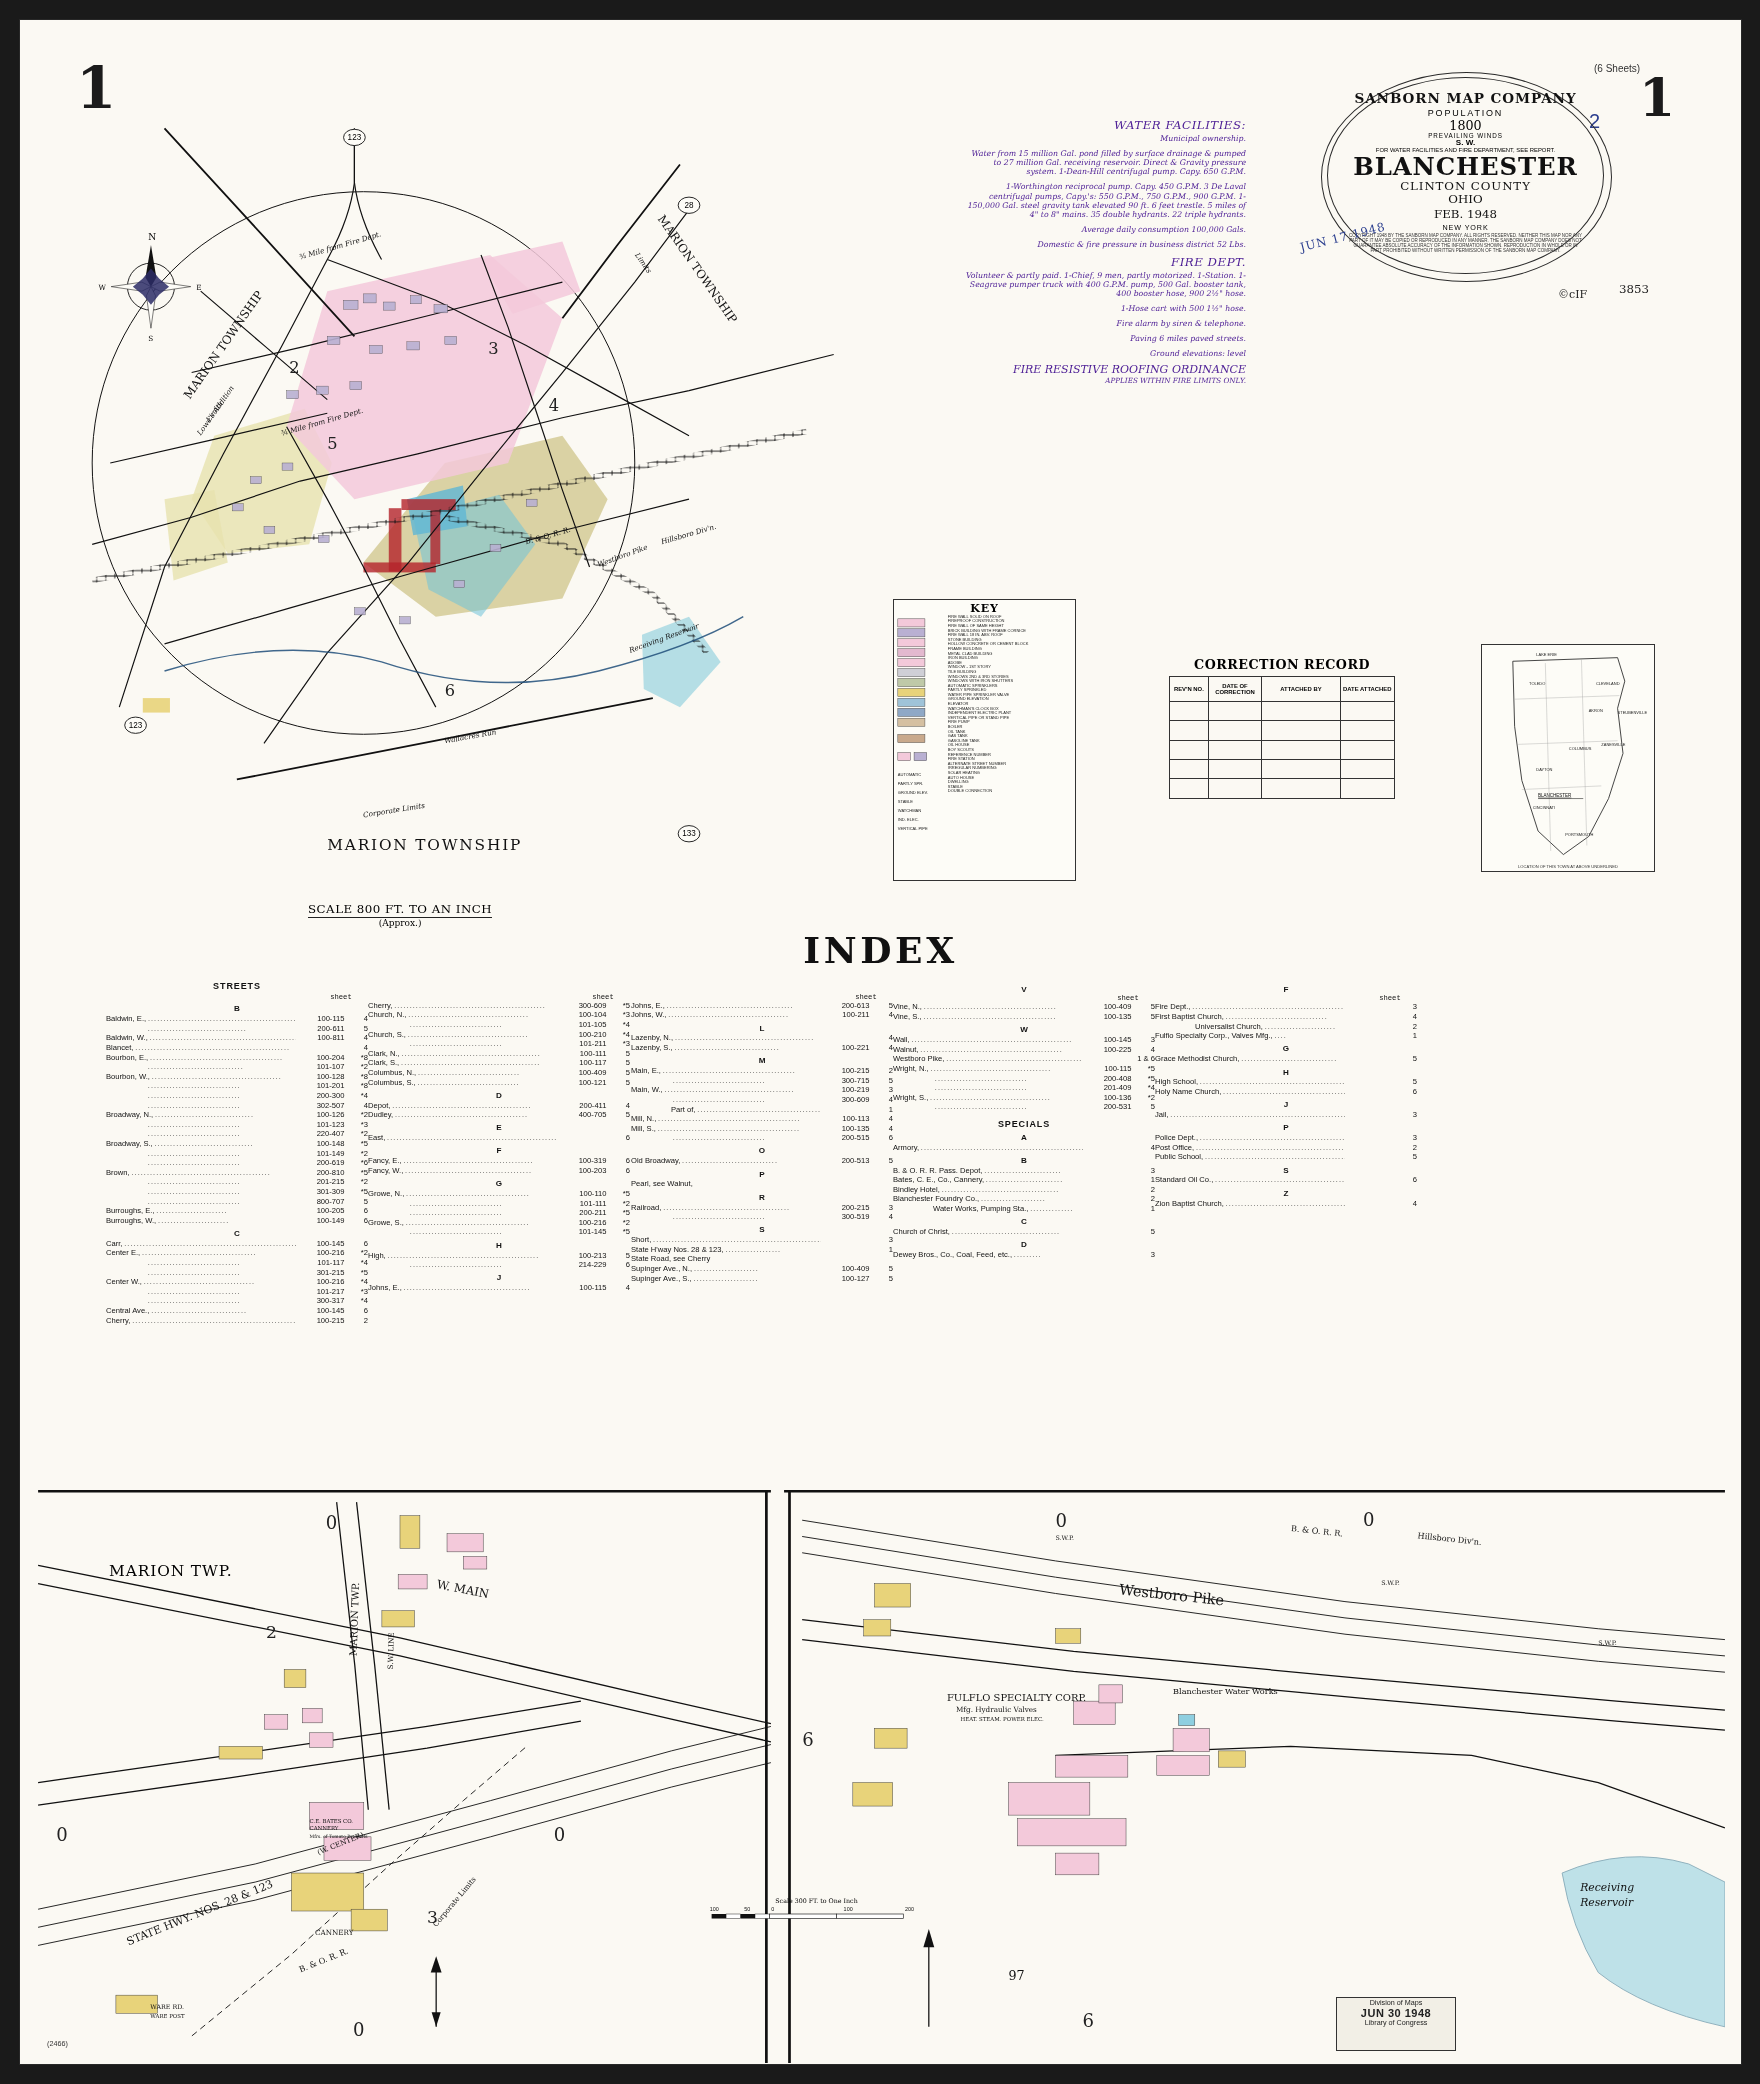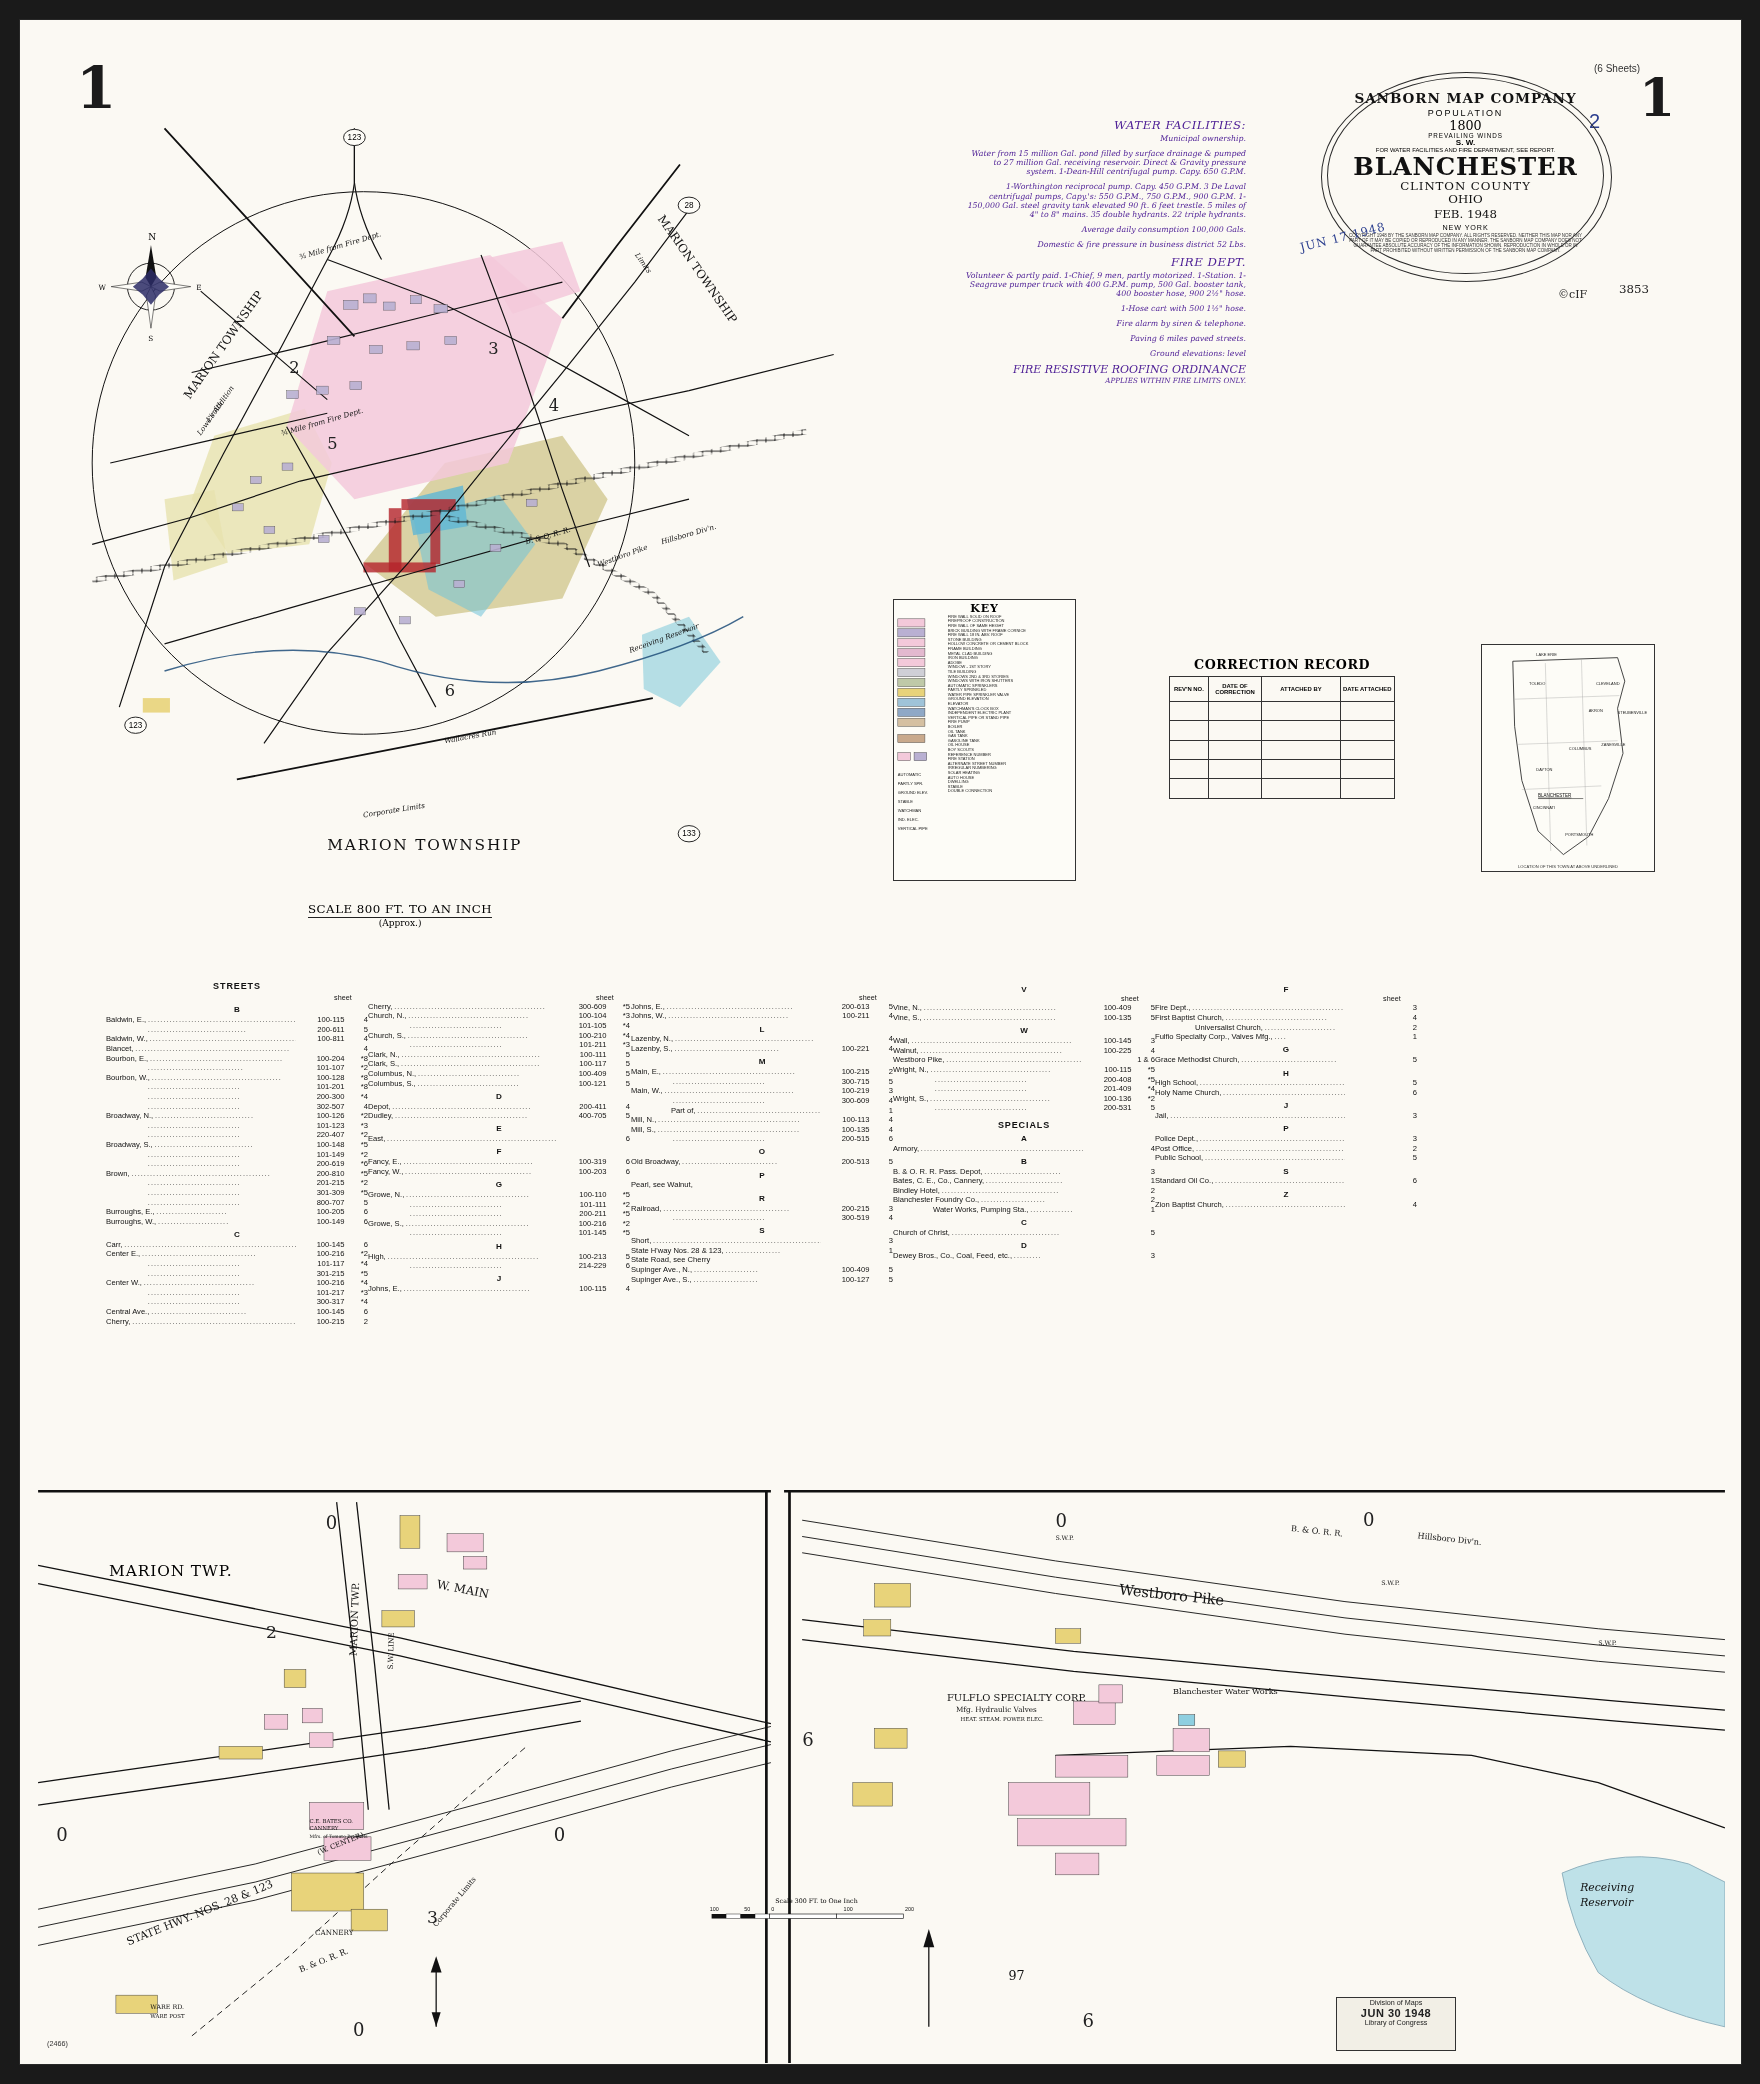--- a/index.html
+++ b/index.html
@@ -441,6 +441,9 @@
     <div class="l2">(Approx.)</div>
   </div>
 
+  <div class="abs" id="indexttl">
+    <span>INDEX</span>
+  </div>
 
   <div class="abs" id="index">
 

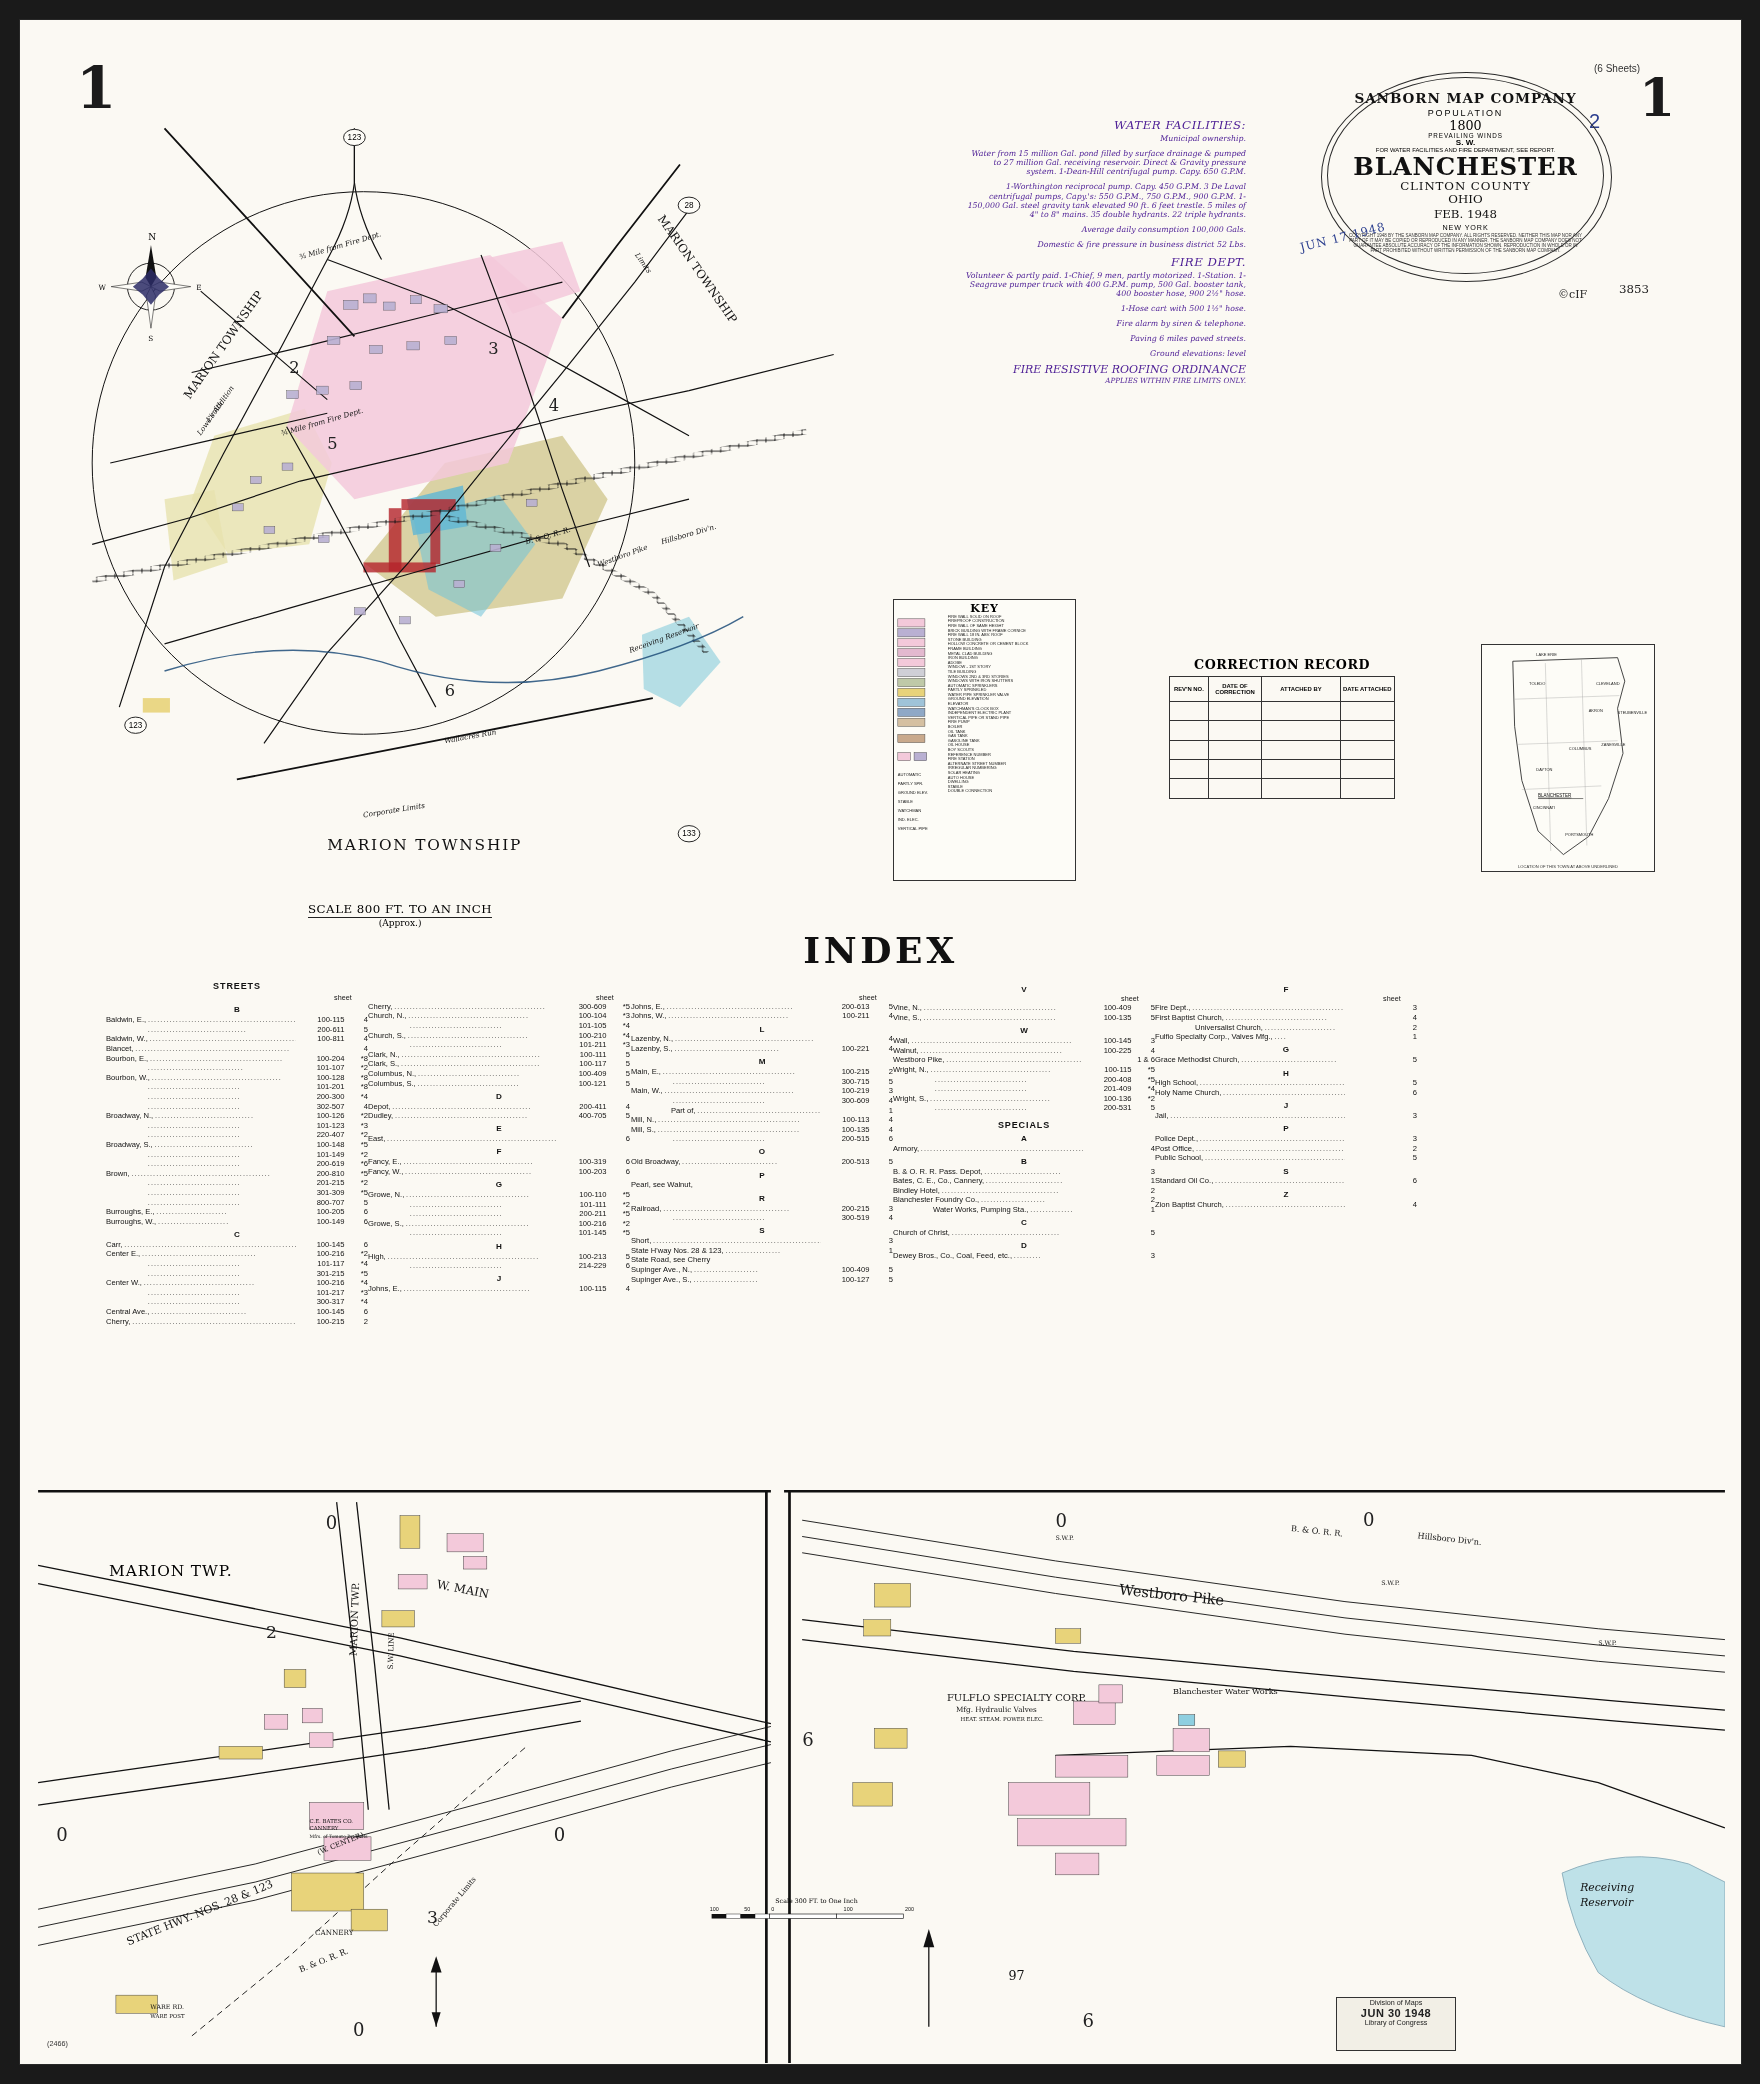--- a/index.html
+++ b/index.html
@@ -83,7 +83,7 @@
   .icol.c3{left:525px;} .icol.c4{left:787px;}
   .icol.c5{left:1049px;}
   .colhead{text-align:center;font-weight:bold;font-size:9px;letter-spacing:0.9px;margin-bottom:1.8px;font-family:"Liberation Sans",sans-serif;}
-  .sheethdr{text-align:right;font-size:7.2px;padding-right:16.3px;}
+  .sheethdr{text-align:right;font-size:7.2px;padding-right:16.3px;font-family:Liberation Mono, monospace;}
   .alpha{text-align:center;font-weight:bold;font-size:8.1px;margin:3.6px 0 0.9px;}
   .ie{display:flex;align-items:baseline;line-height:9.6px;white-space:nowrap;}
   .ie .nm{flex:0 0 auto;}

